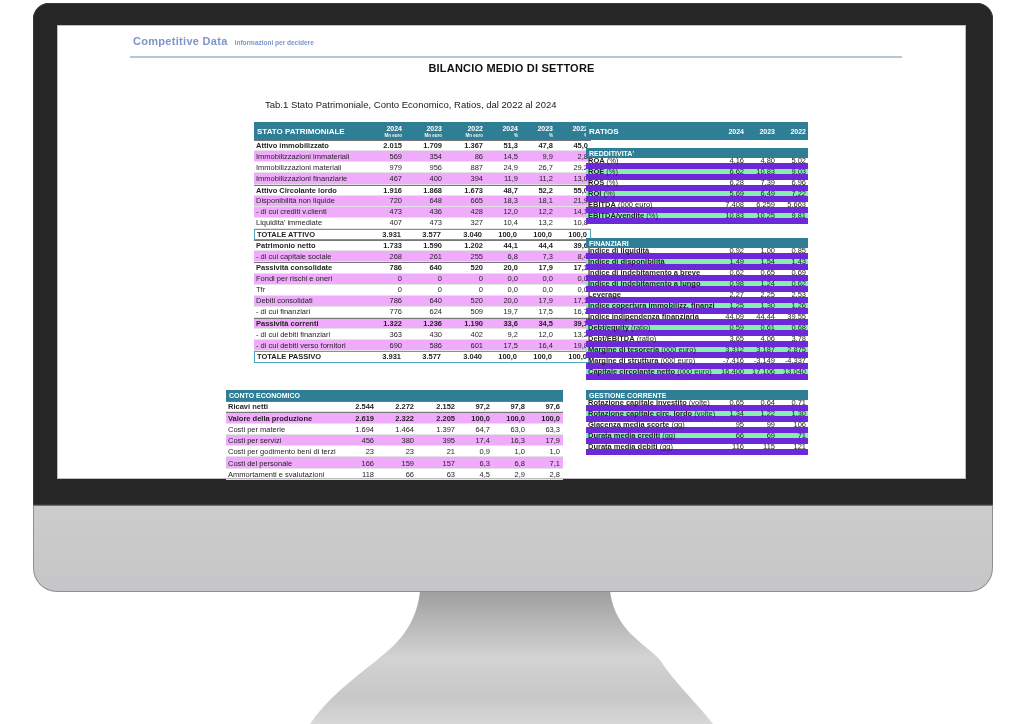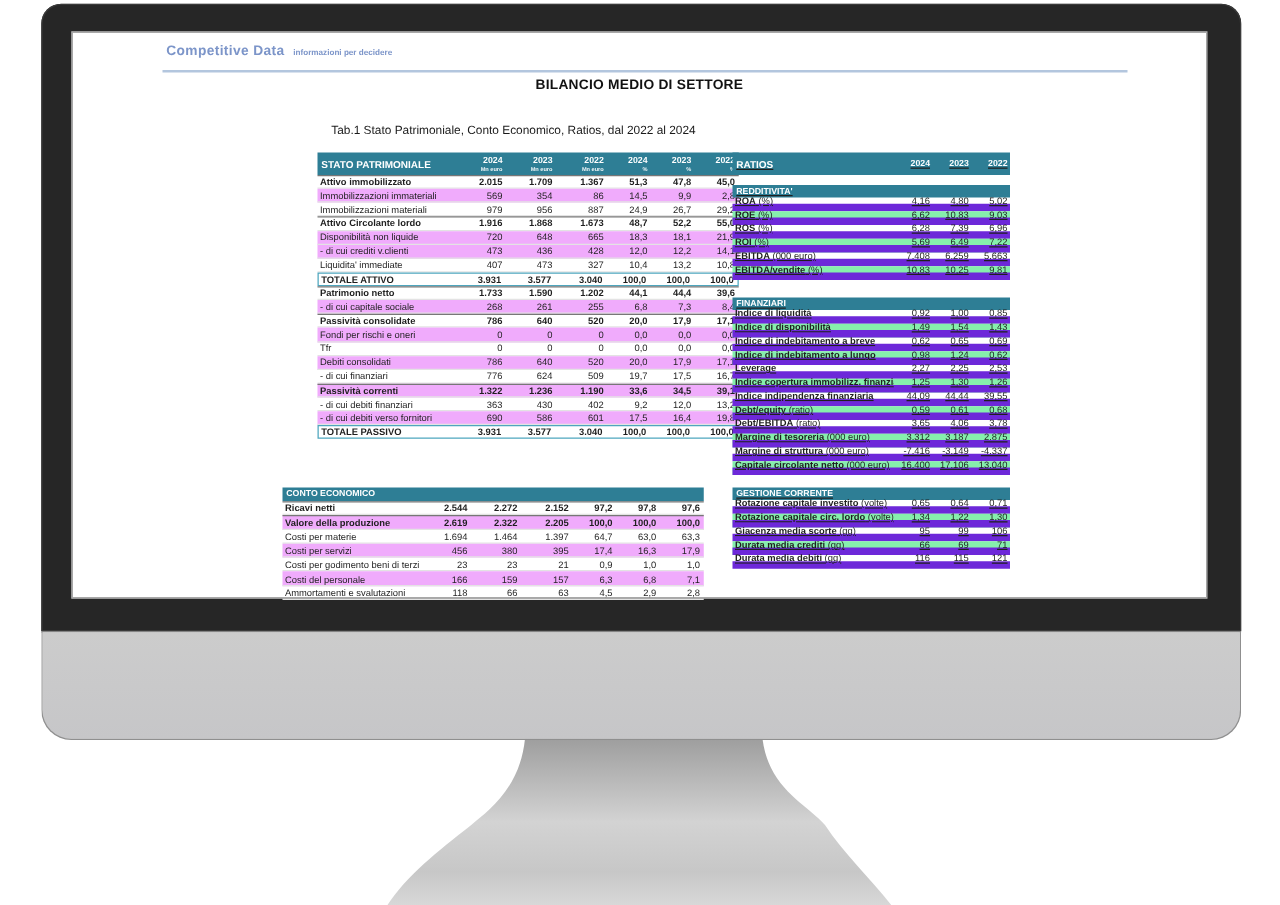--- a/index.html
+++ b/index.html
@@ -27,7 +27,7 @@
 
   .sp{position:absolute;left:168px;top:96px;width:337px;margin-left:28px;}
   .ce{position:absolute;left:168px;top:364px;width:337px;}
-  .rt{position:absolute;left:528px;top:96px;width:222px;text-decoration:underline;}
+  .rt{position:absolute;left:528px;top:96px;width:222px;}
 
   
   .hbar{height:18px;background:#2e7e95;color:#fff;display:flex;box-sizing:border-box;}

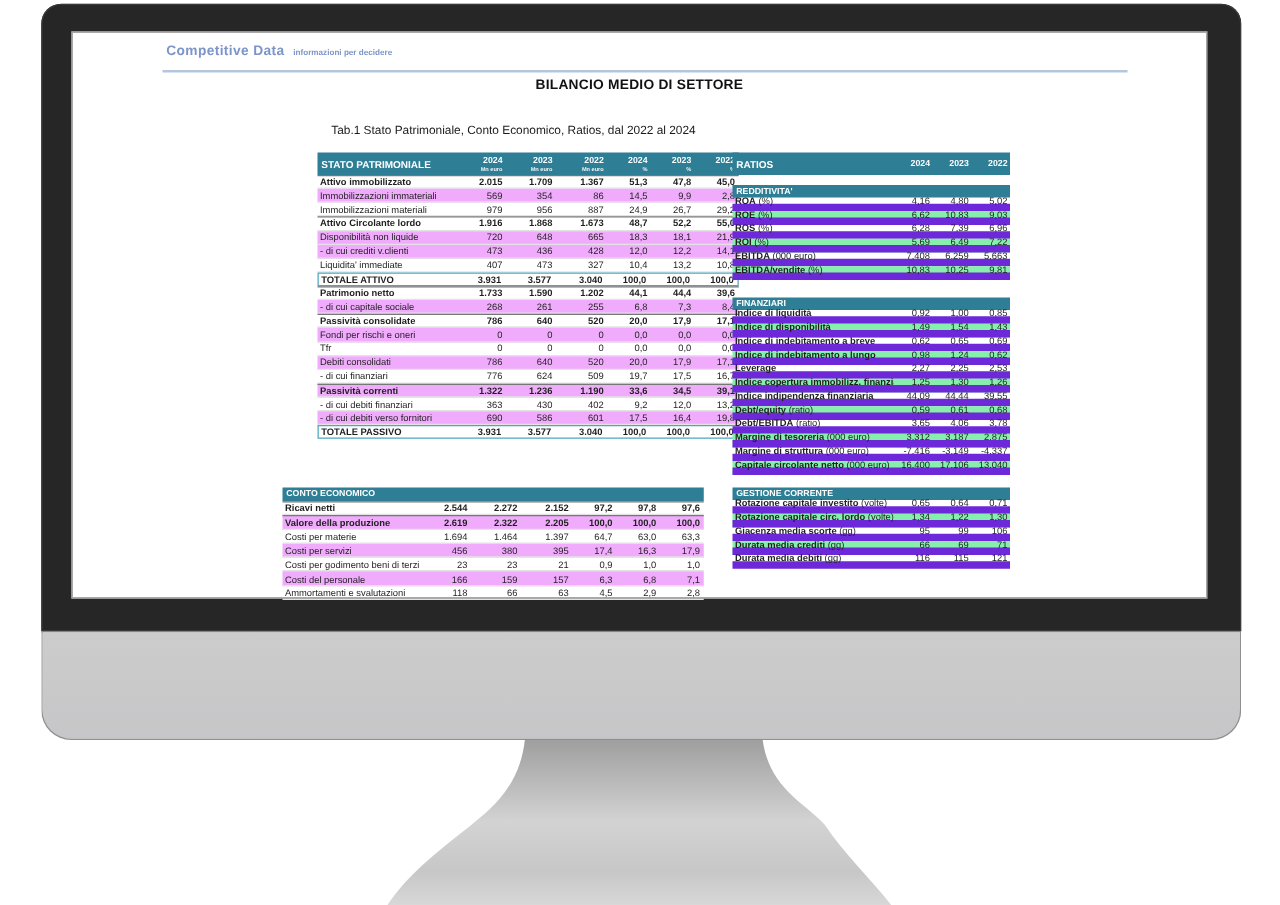--- a/index.html
+++ b/index.html
@@ -144,6 +144,15 @@
             <span class="num w35">26,7</span>
             <span class="num w35">29,2</span>
           </div>
+          <div class="trow stripe">
+            <span class="lbl">Immobilizzazioni finanziarie</span>
+            <span class="num w40">467</span>
+            <span class="num w40">400</span>
+            <span class="num w41">394</span>
+            <span class="num w35">11,9</span>
+            <span class="num w35">11,2</span>
+            <span class="num w35">13,0</span>
+          </div>
           <div class="trow b">
             <span class="lbl">Attivo Circolante lordo</span>
             <span class="num w40">1.916</span>

